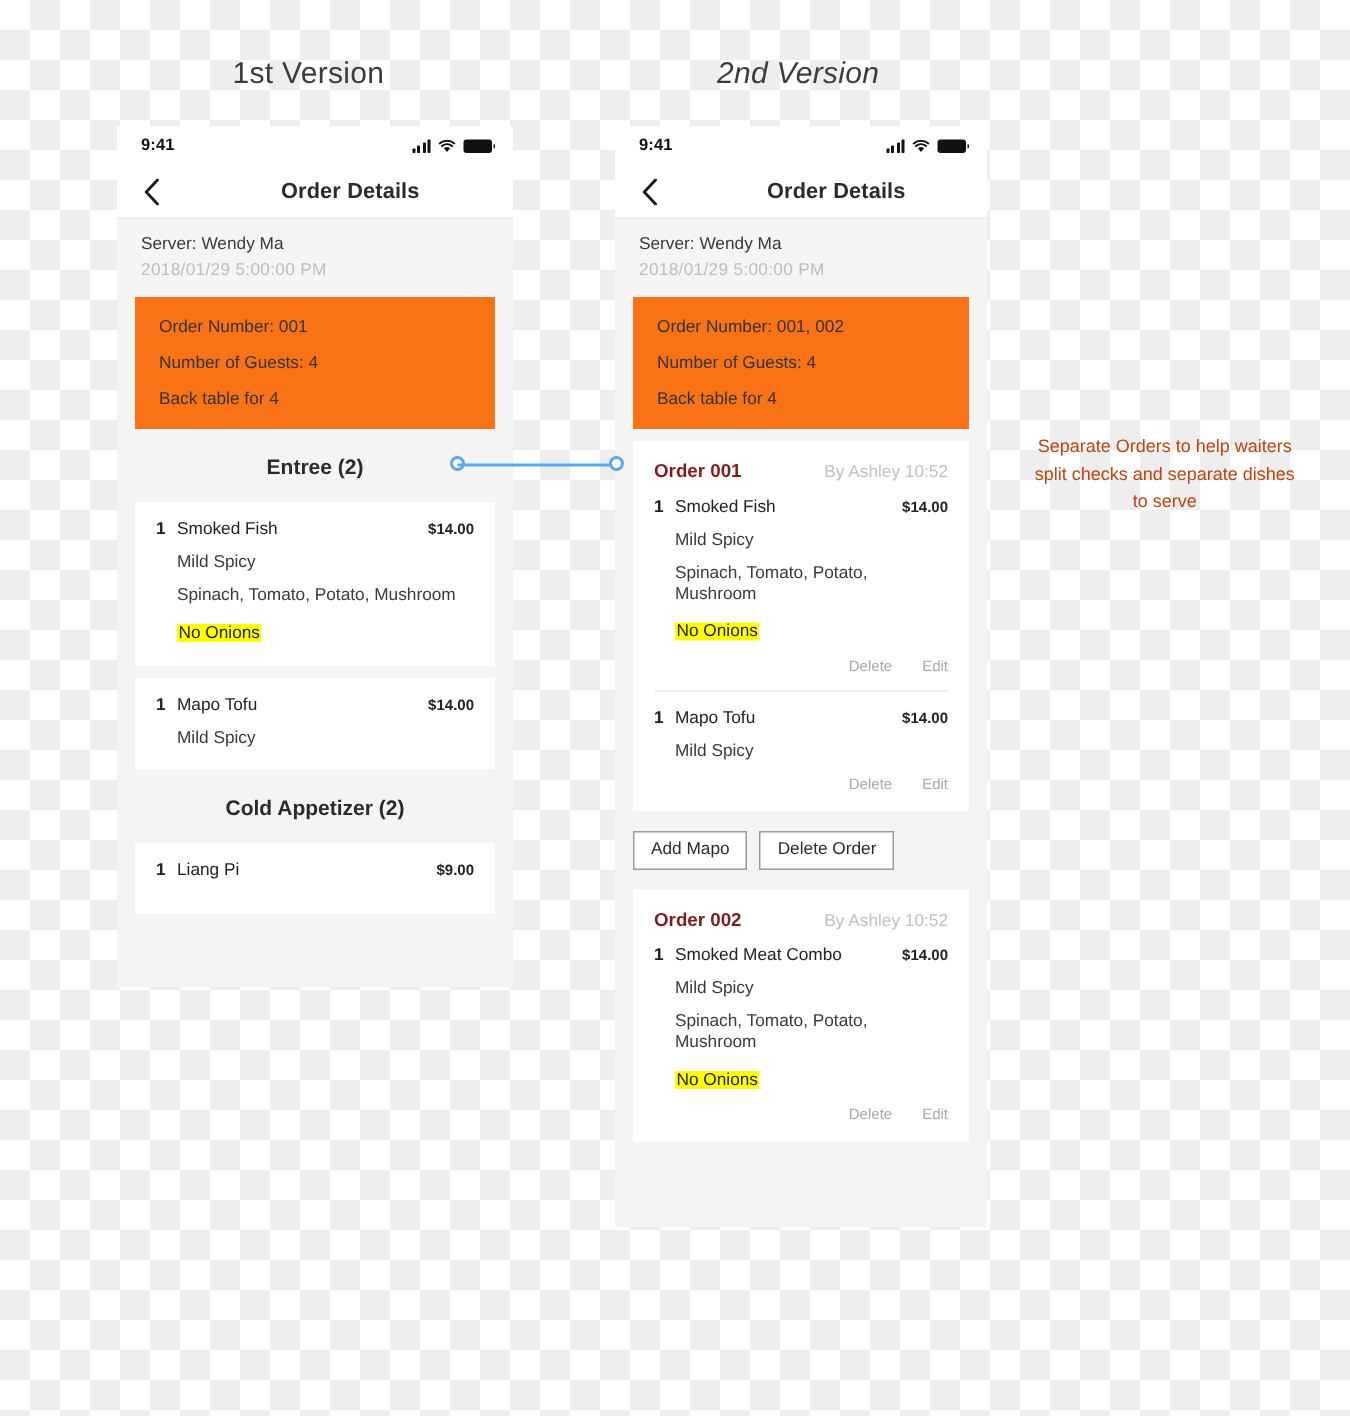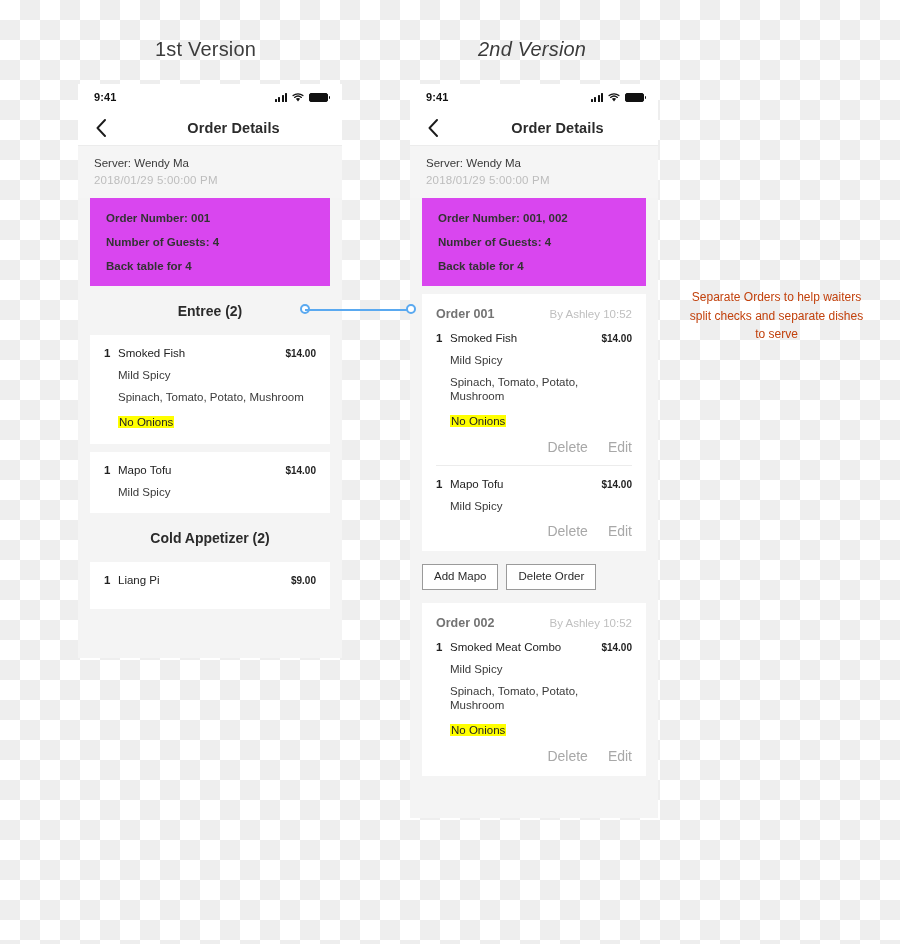--- a/index.html
+++ b/index.html
@@ -121,10 +121,9 @@
 
   
   .info-card {
-    background: #d946ef;
+    background: #f97316;
     margin: 0 12px;
     padding: 14px 14px 14px 16px;
-    font-weight: bold;
   }
   .info-card .line {
     font-size: 11.5px;

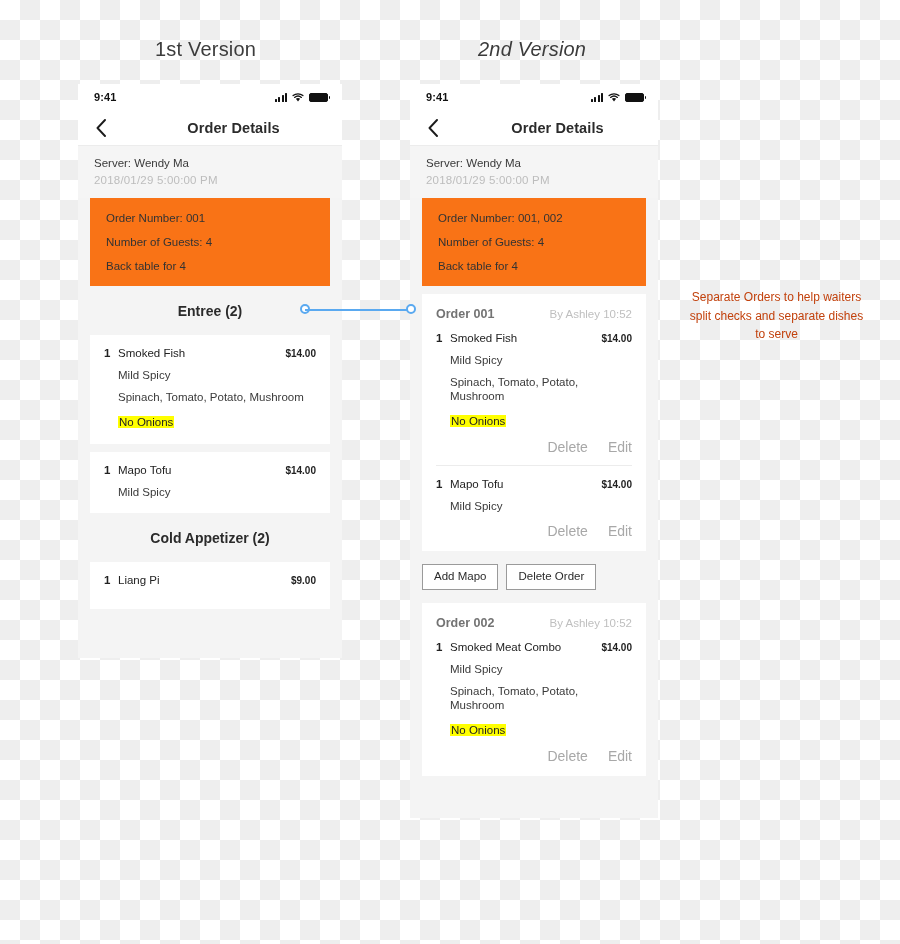--- a/index.html
+++ b/index.html
@@ -207,7 +207,7 @@
   .order-title {
     font-size: 12.5px;
     font-weight: bold;
-    color: #737373;
+    color: #7f1d1d;
   }
   .order-by {
     font-size: 11.5px;

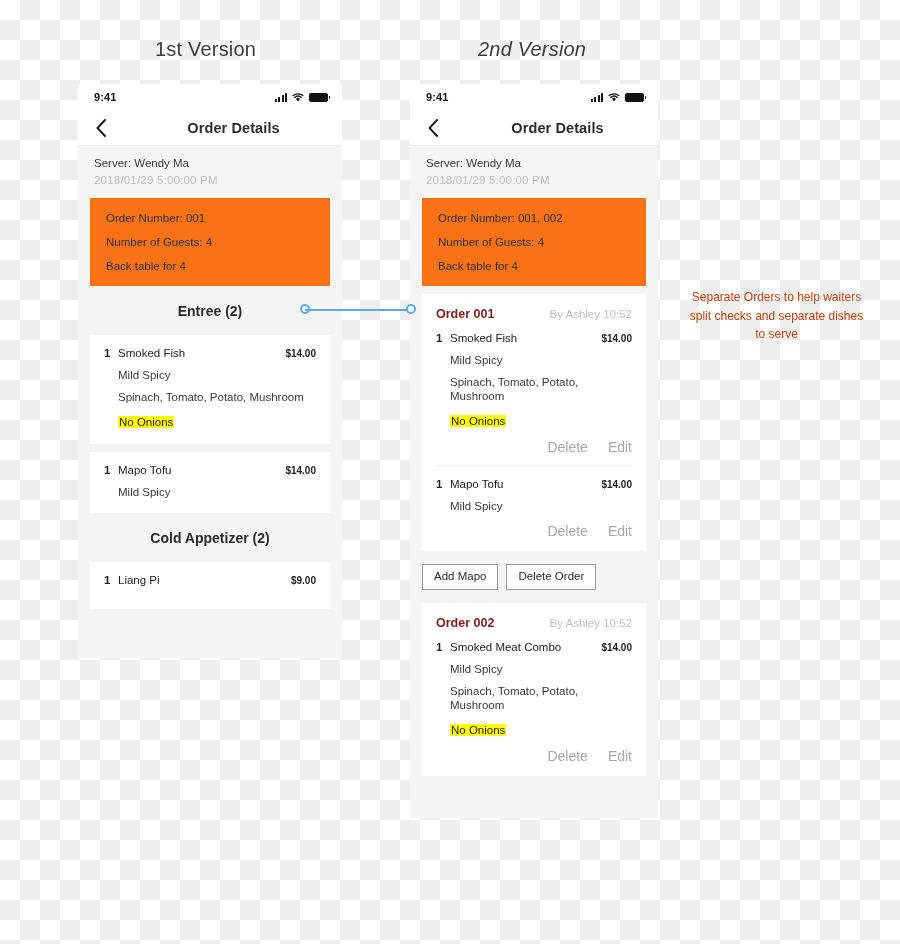--- a/index.html
+++ b/index.html
@@ -220,7 +220,7 @@
     margin-top: 10px;
   }
   .action-link {
-    font-size: 14px;
+    font-size: 10px;
     color: #a8a8a8;
     cursor: pointer;
   }

